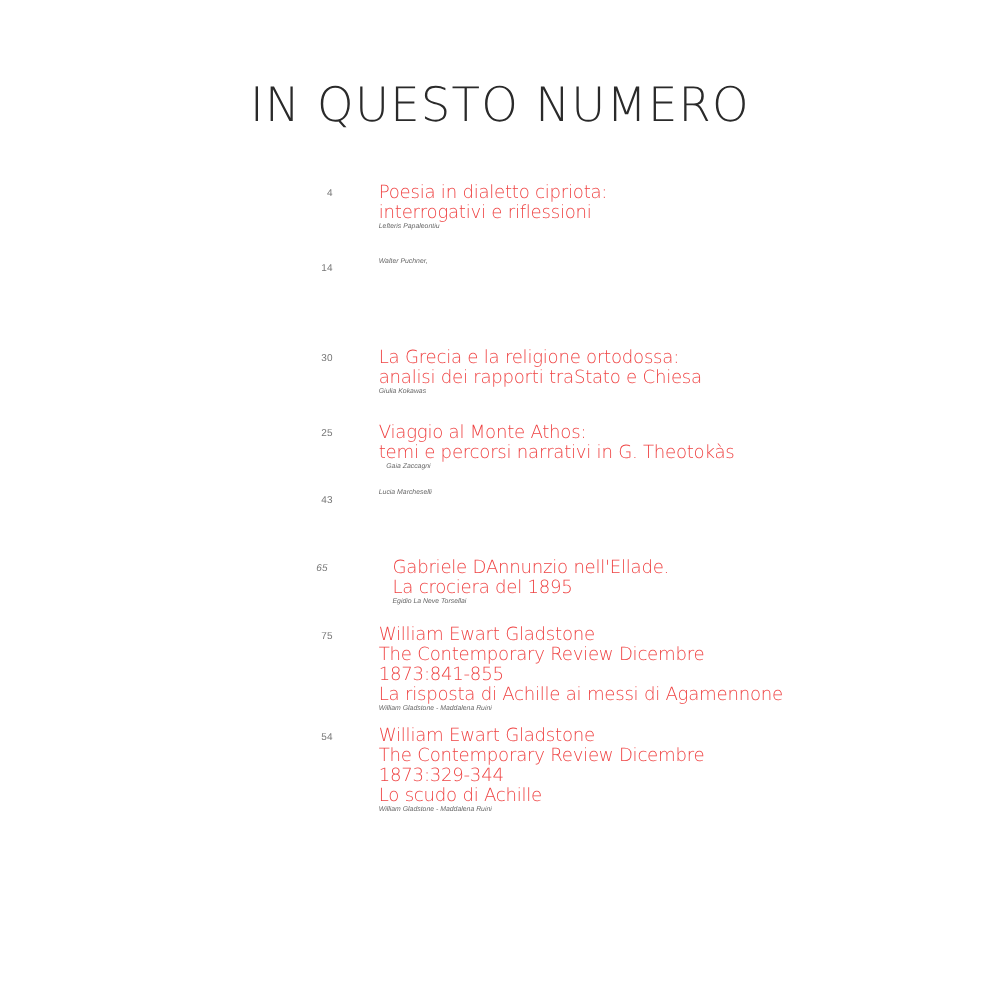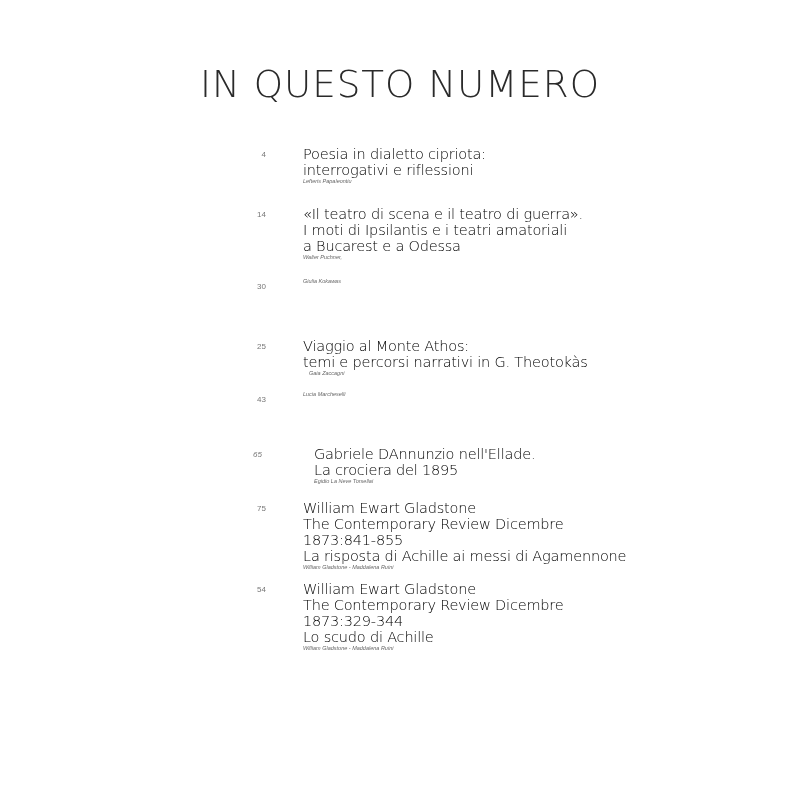--- a/index.html
+++ b/index.html
@@ -49,7 +49,7 @@
     .entry-title {
       font-size: 14.5px;
       line-height: 16px;
-      color: #000000;
+      color: #ef4444;
       font-weight: 300;
       font-family: "DejaVu Sans", sans-serif;
       letter-spacing: -0.2px;

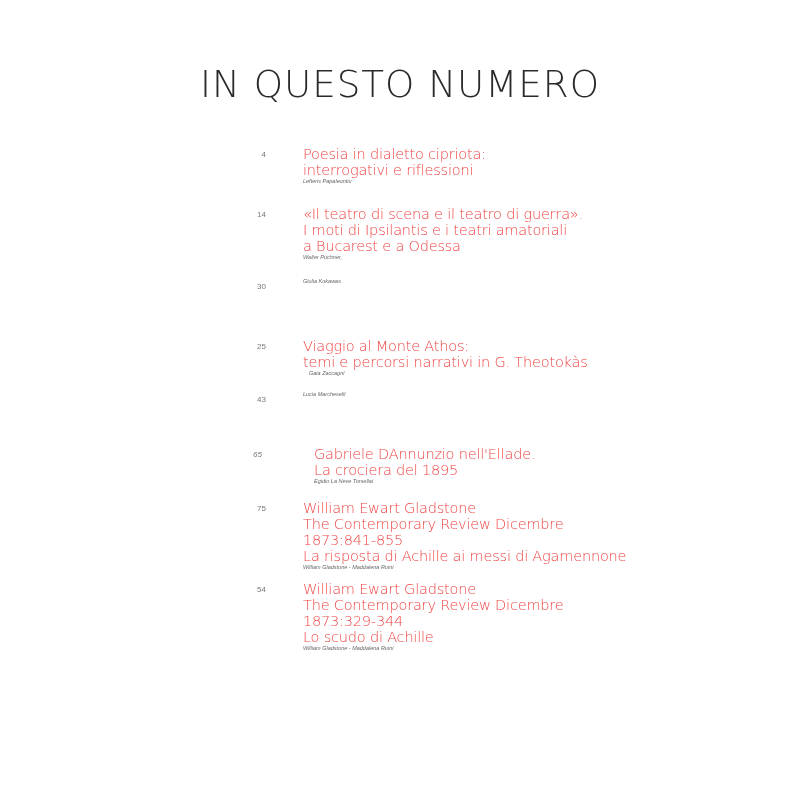--- a/index.html
+++ b/index.html
@@ -85,9 +85,6 @@
   <div class="entry" style="top:206px;">
     <div class="entry-page">14</div>
     <div class="entry-body">
-      <div class="entry-title">«Il teatro di scena e il teatro di guerra».
-I moti di Ipsilantis e i teatri amatoriali
-a Bucarest e a Odessa</div>
       <div class="entry-author">Walter Puchner,</div>
     </div>
   </div>

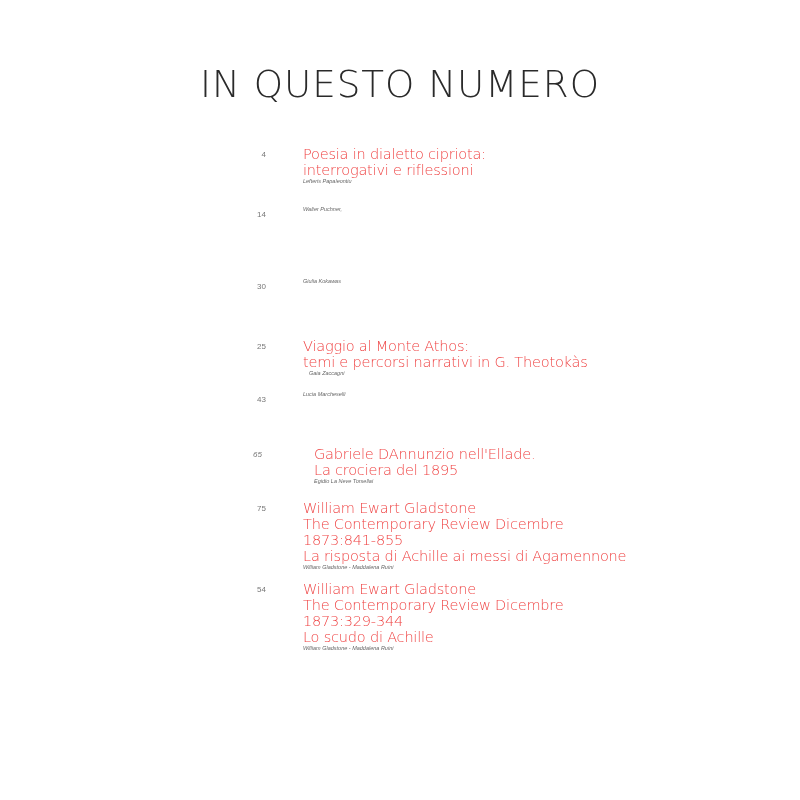--- a/index.html
+++ b/index.html
@@ -92,6 +92,8 @@
   <div class="entry" style="top:278px;">
     <div class="entry-page">30</div>
     <div class="entry-body">
+      <div class="entry-title">La Grecia e la religione ortodossa:
+analisi dei rapporti traStato e Chiesa</div>
       <div class="entry-author">Giulia Kokawas</div>
     </div>
   </div>

